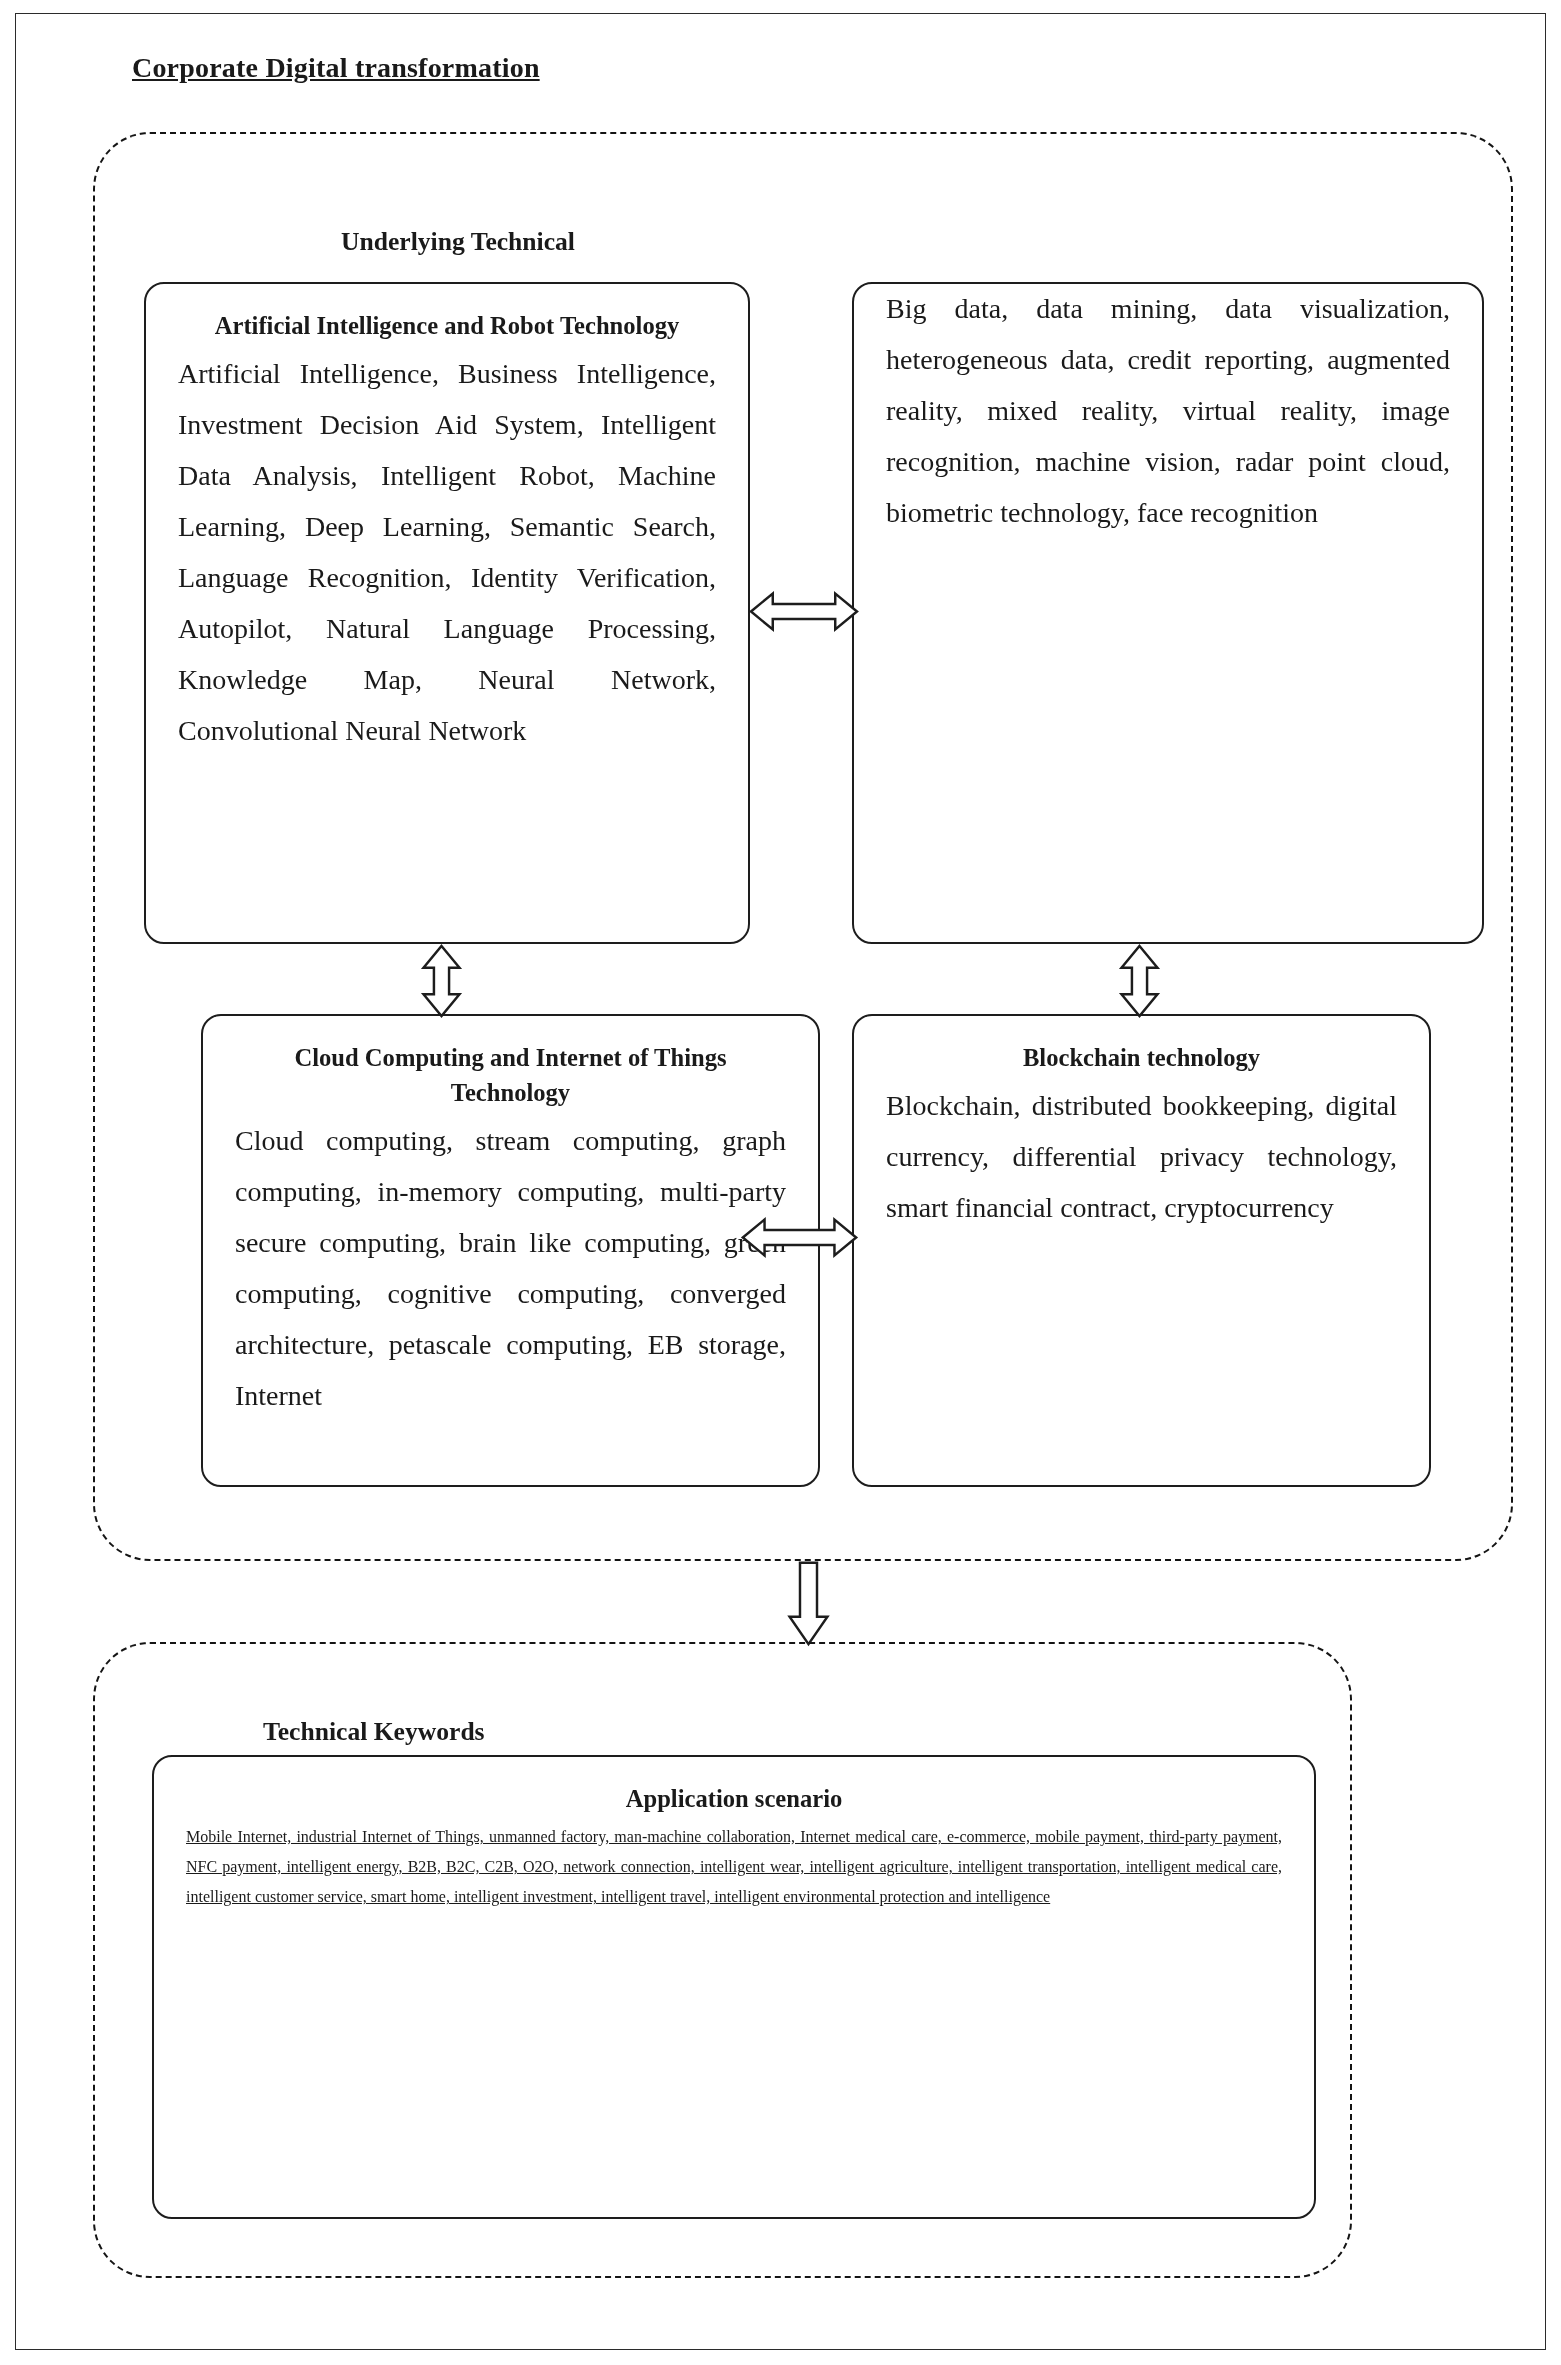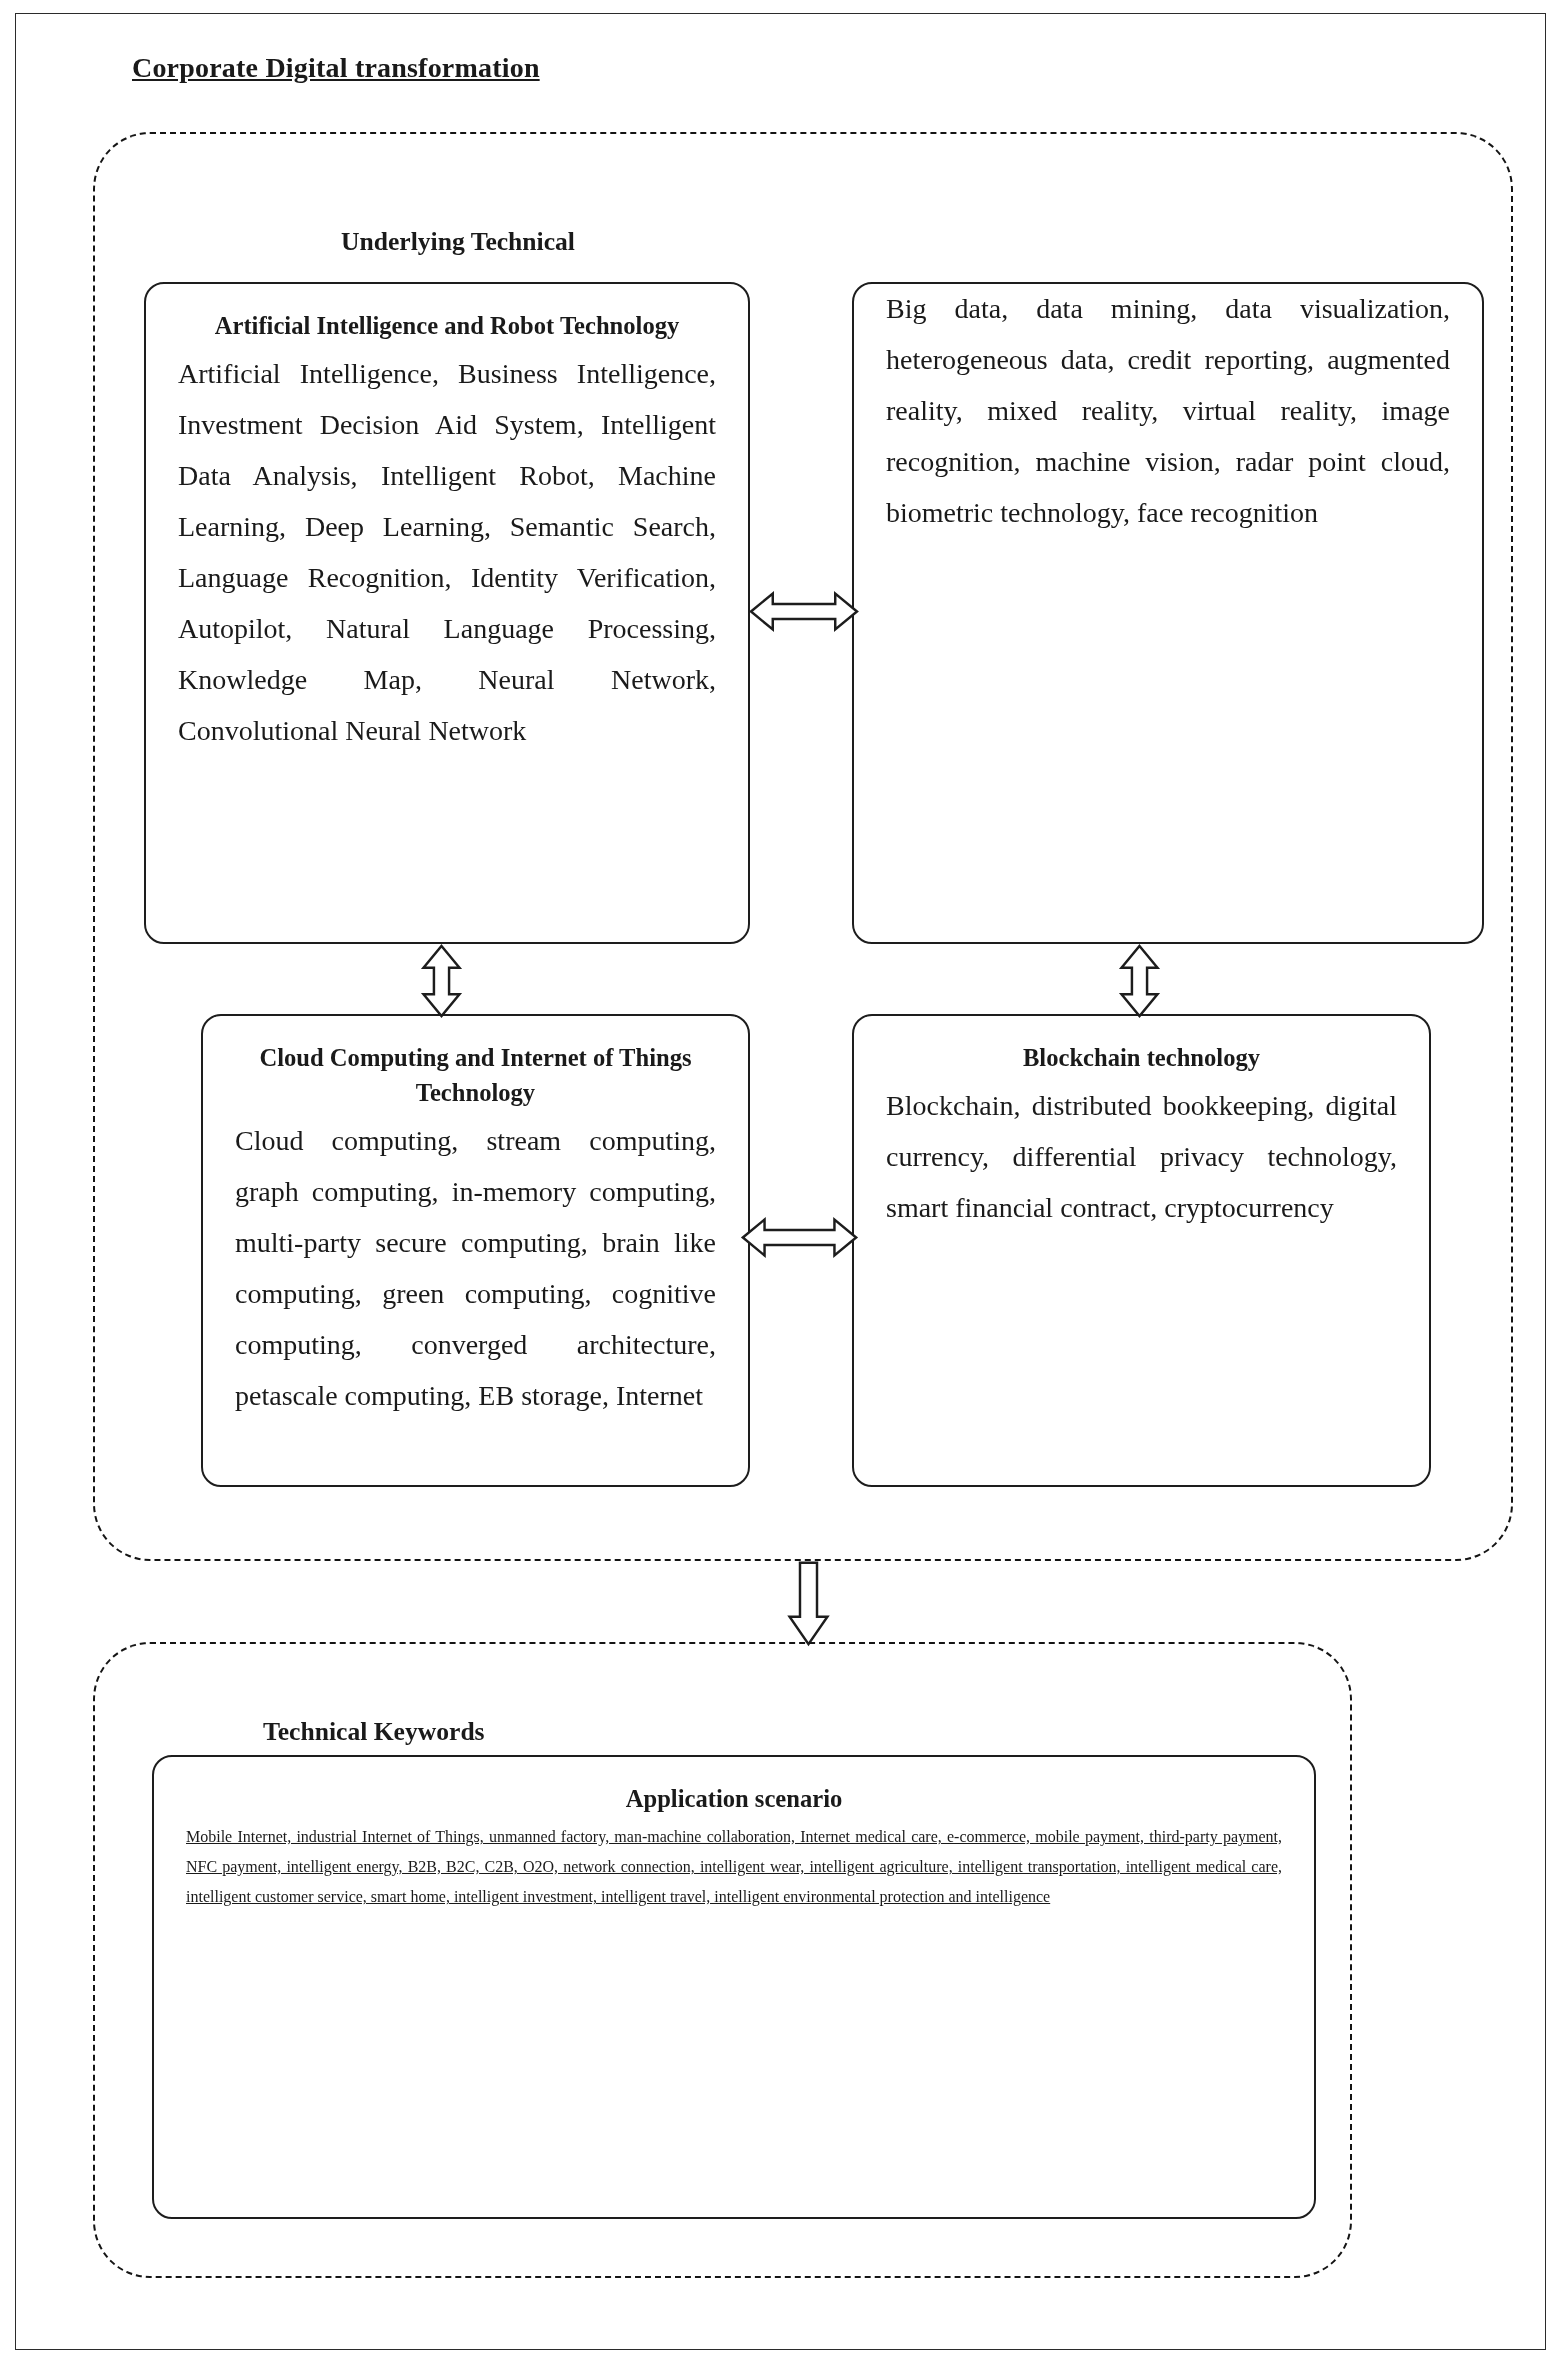--- a/index.html
+++ b/index.html
@@ -106,7 +106,7 @@
 
   #card-ai       { left: 144px;  top: 282px;  width: 606px;  height: 662px; }
   #card-data     { left: 852px;  top: 282px;  width: 632px;  height: 662px; }
-  #card-cloud    { left: 201px;  top: 1014px; width: 549px;  height: 473px; }
+  #card-cloud    { left: 201px;  top: 1014px; width: 619px;  height: 473px; }
   #card-block    { left: 852px;  top: 1014px; width: 579px;  height: 473px; padding-left: 32px; }
   #card-appscen  { left: 144px;  top: 1755px; width: 1164px; height: 464px; margin-left: 8px; }
 

